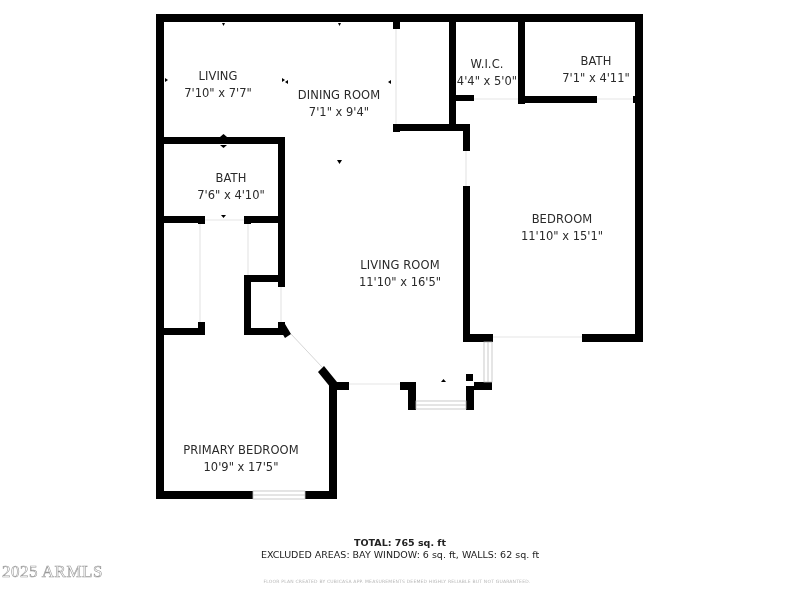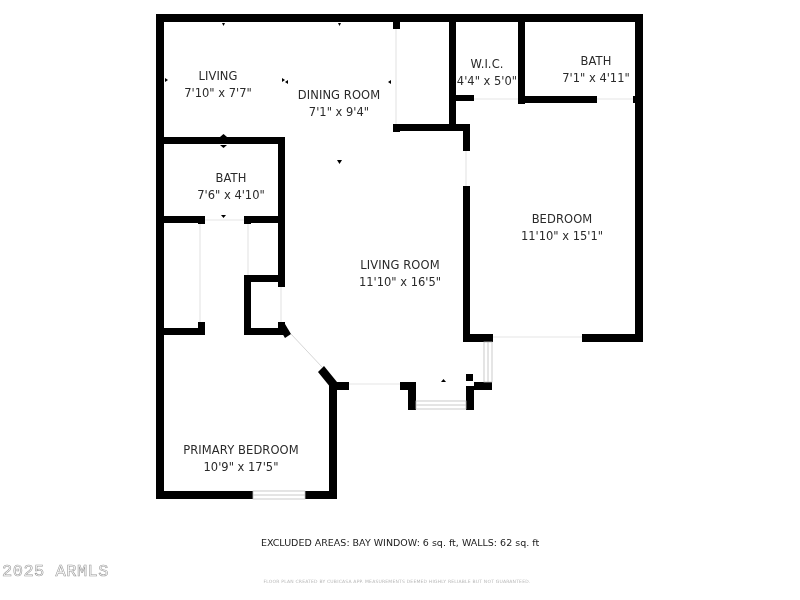--- a/index.html
+++ b/index.html
@@ -147,6 +147,7 @@
 </div>
 
 <div class="summary">
+  <div class="total">TOTAL: 765 sq. ft</div>
   <div>EXCLUDED AREAS: BAY WINDOW: 6 sq. ft, WALLS: 62 sq. ft</div>
 </div>
 <div class="disclaimer">FLOOR PLAN CREATED BY CUBICASA APP. MEASUREMENTS DEEMED HIGHLY RELIABLE BUT NOT GUARANTEED.</div>

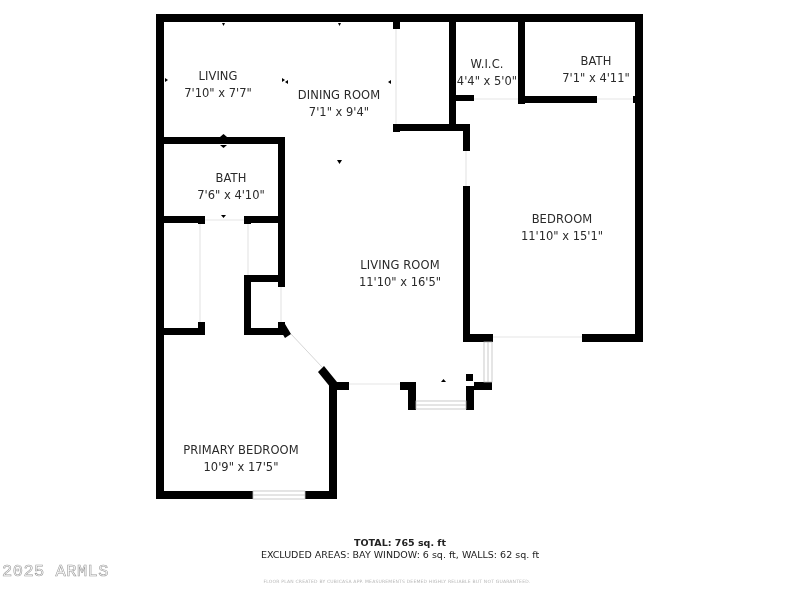--- a/index.html
+++ b/index.html
@@ -11,7 +11,7 @@
     .summary { position: absolute; left: 400px; top: 537px; transform: translateX(-50%); text-align: center; color: #222; font-size: 9.5px; line-height: 11.5px; white-space: nowrap; }
     .summary .total { font-weight: bold; font-size: 9.5px; }
     .disclaimer { position: absolute; left: 397px; top: 579px; transform: translateX(-50%); font-size: 4.5px; color: #b8b8b8; white-space: nowrap; letter-spacing: 0.2px; }
-    .watermark { position: absolute; left: 2px; top: 562px; font-size: 17px; color: #ffffff; -webkit-text-stroke: 0.6px #9a9a9a; letter-spacing: 0.5px; white-space: nowrap; font-family: Liberation Mono, monospace; font-weight: 300; }
+    .watermark { position: absolute; left: 2px; top: 562px; font-size: 17px; color: #ffffff; -webkit-text-stroke: 0.6px #9a9a9a; letter-spacing: 0.5px; white-space: nowrap; font-family: Liberation Serif, serif; font-weight: 300; }
   </style>
 </head>
 <body>

